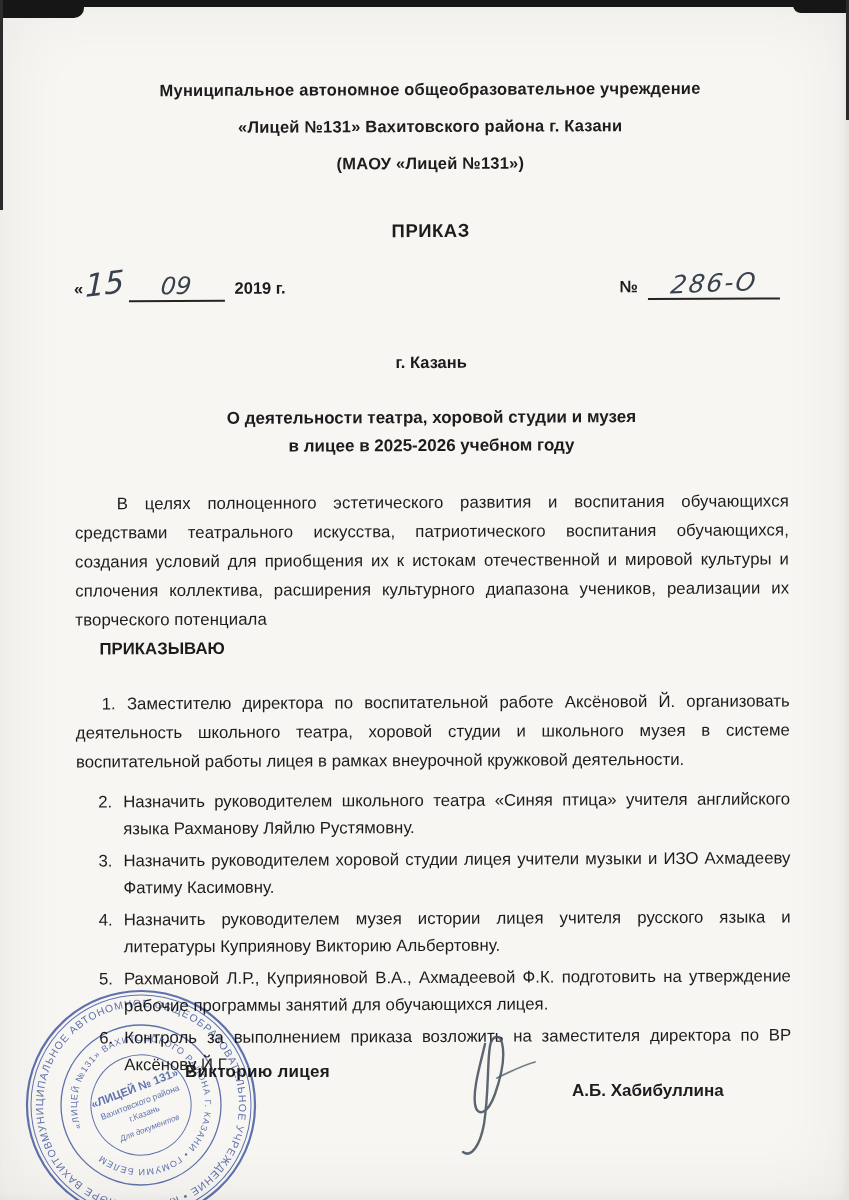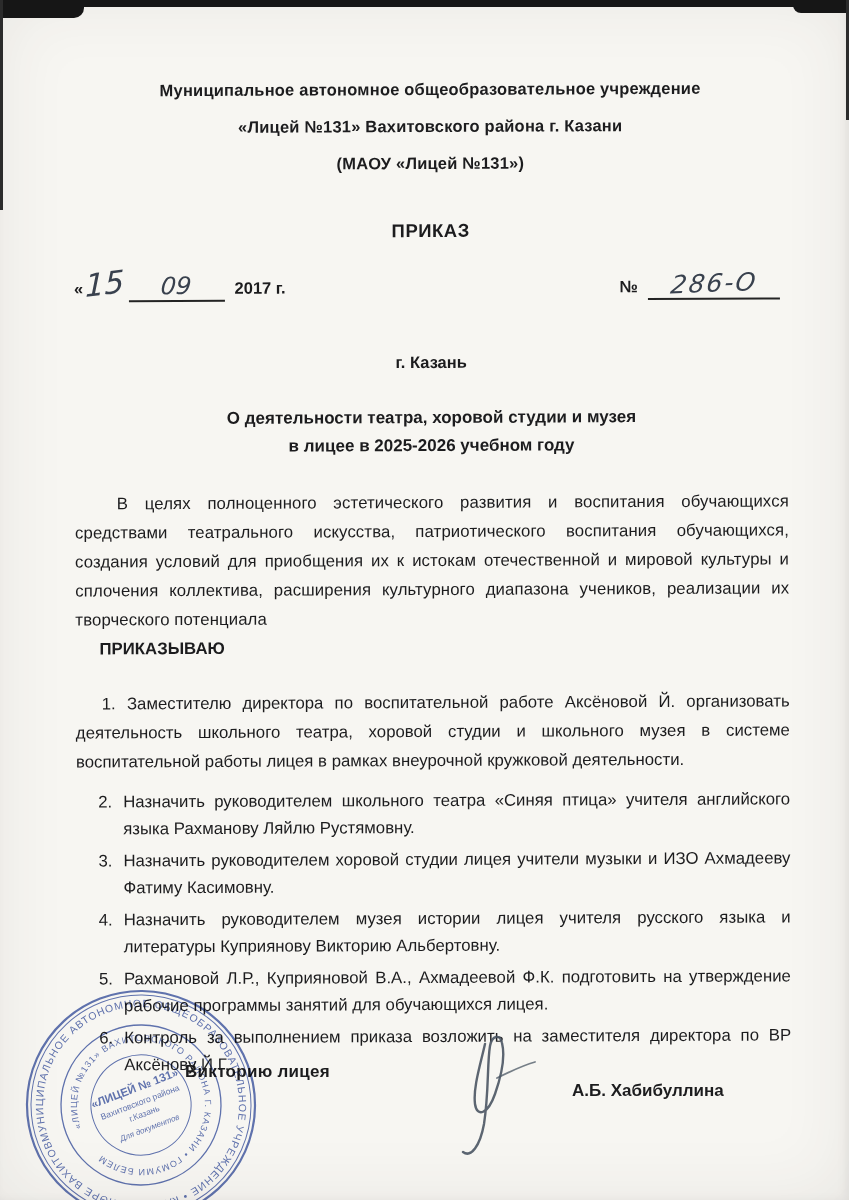--- a/index.html
+++ b/index.html
@@ -78,7 +78,7 @@
 
     <div class="date-row">
       <div class="date-left">
-        <span>«</span><span class="hand hand-day">15</span><span class="u u-month"><span class="hand hand-month">09</span></span><span>2017 г.</span>
+        <span>«</span><span class="hand hand-day">15</span><span class="u u-month"><span class="hand hand-month">09</span></span><span>2019 г.</span>
       </div>
       <div class="num-right">
         <span>№</span><span class="u u-num"><span class="hand hand-number">286-О</span></span>

